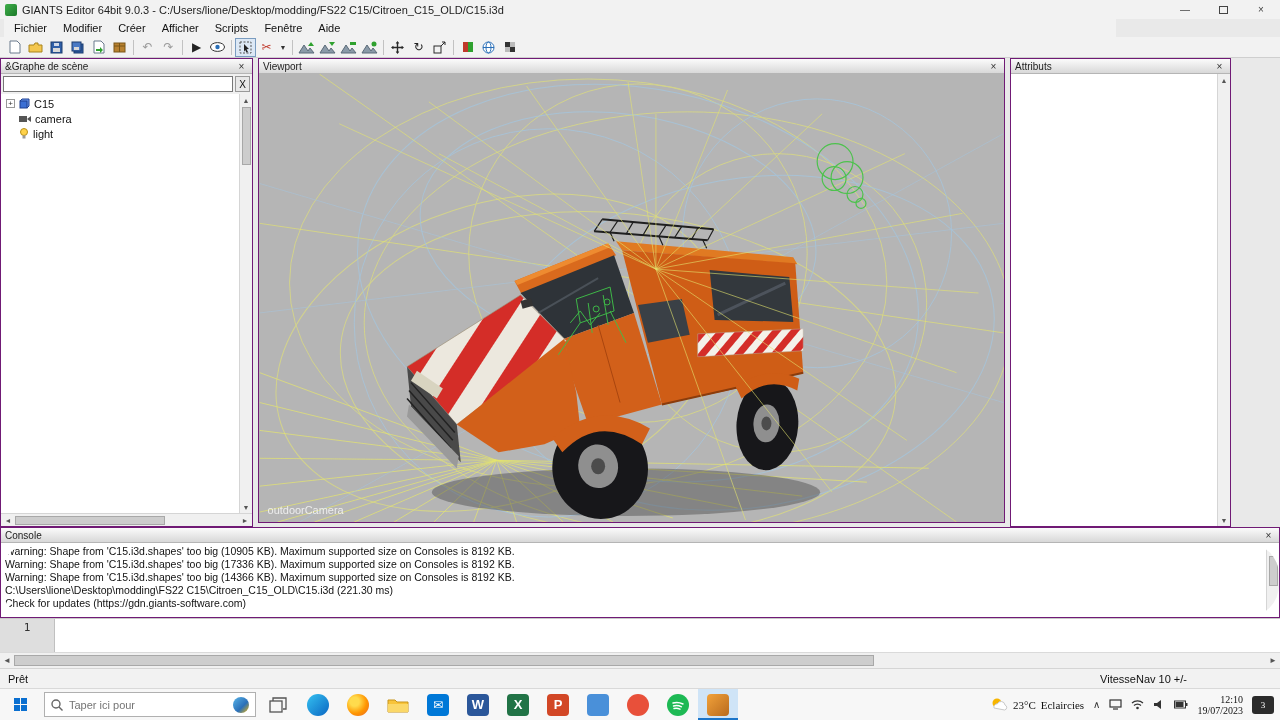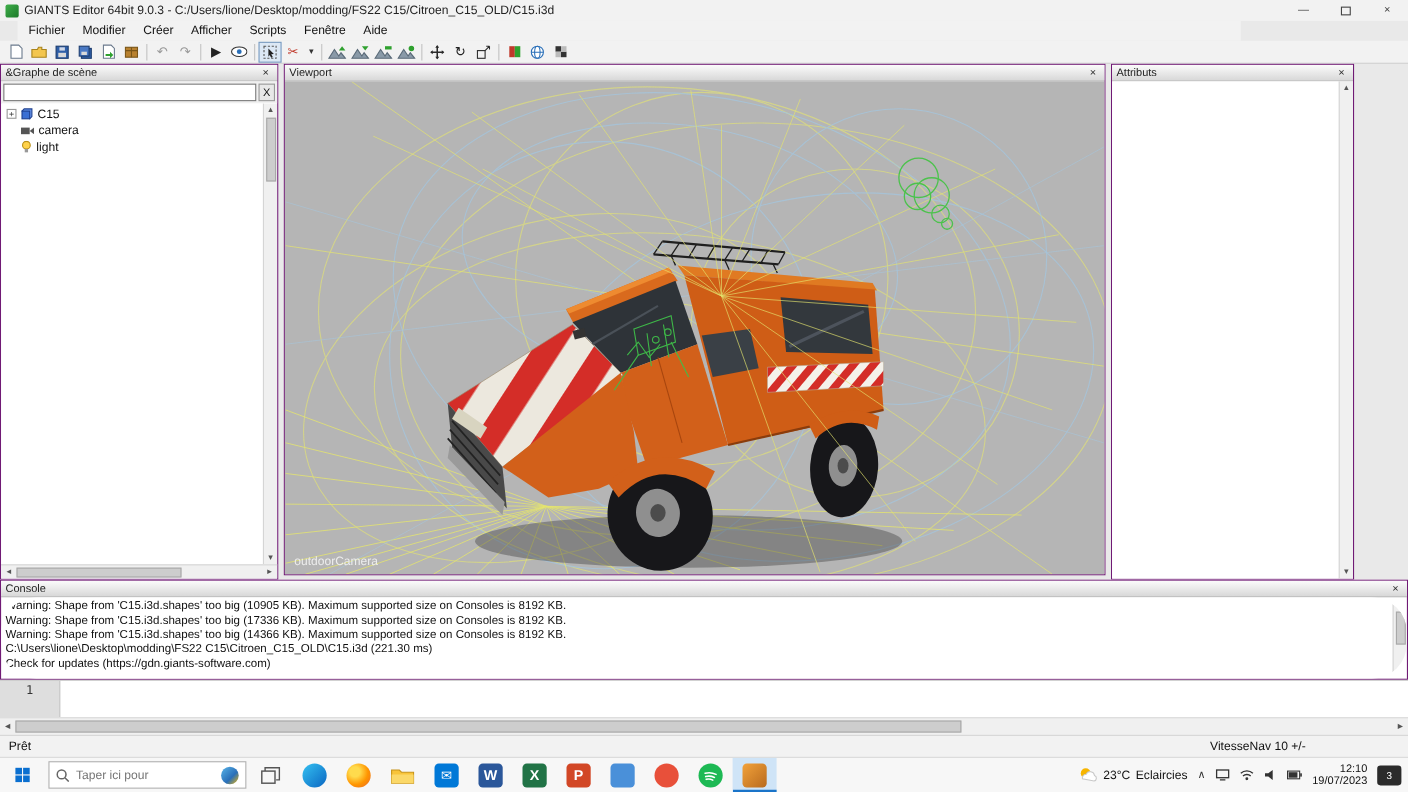--- a/index.html
+++ b/index.html
@@ -15,7 +15,7 @@
   .max-box { width:9px; height:8px; border:1px solid #444; }
 
   
-  .menubar { position:absolute; top:19px; left:16px; width:1112px; height:18px; background:#f2f2f2; display:flex; align-items:center; padding-left:2px; }
+  .menubar { position:absolute; top:19px; left:4px; width:1112px; height:18px; background:#f2f2f2; display:flex; align-items:center; padding-left:2px; }
   .menu-item { padding:2px 8px; }
 
   

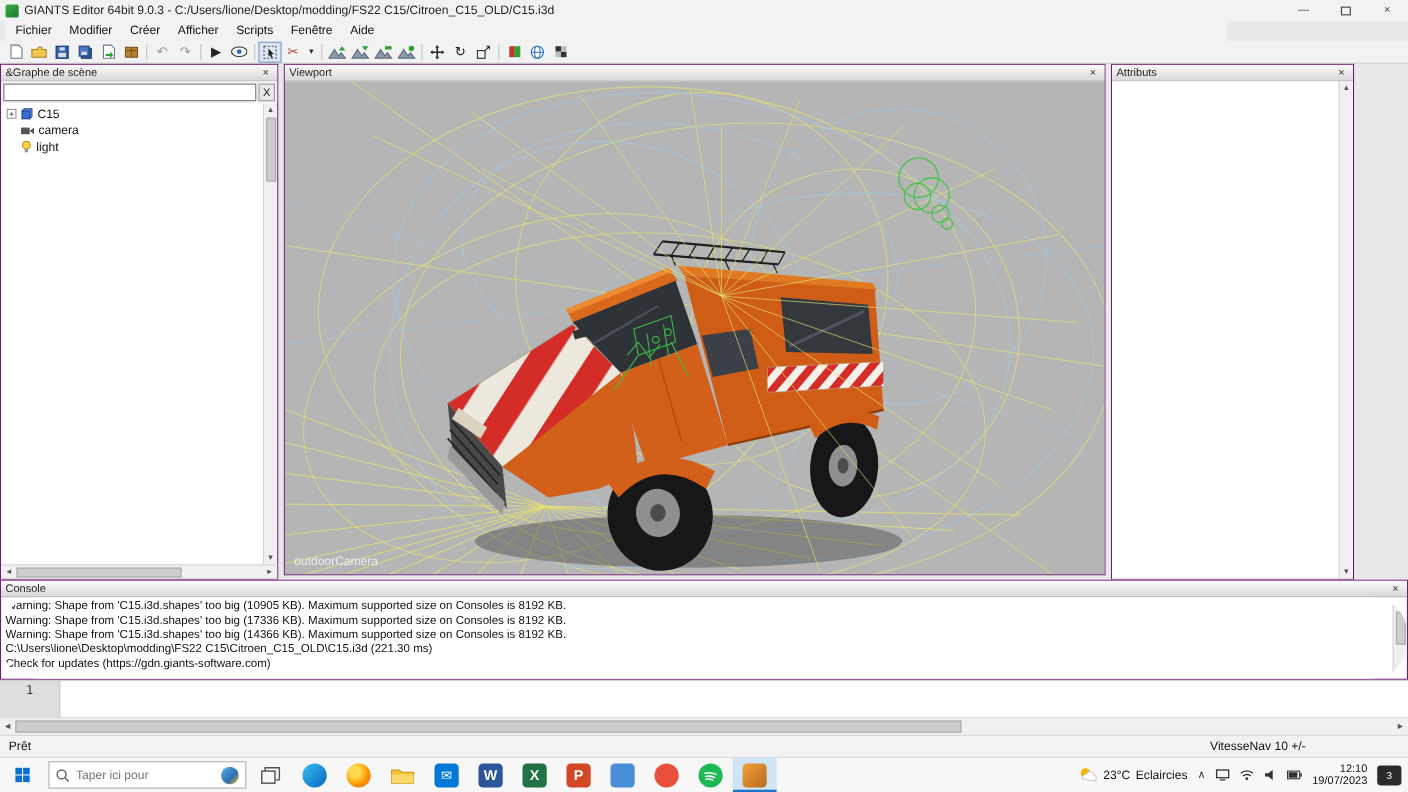--- a/index.html
+++ b/index.html
@@ -82,7 +82,7 @@
   .start-btn { width:42px; display:flex; align-items:center; justify-content:center; }
   .win-logo { width:14px; height:14px; display:grid; grid-template-columns:6px 6px; grid-template-rows:6px 6px; gap:1px; }
   .win-logo div { background:#0a6fd0; }
-  .tb-search { width:180px; margin:3px 2px; background:#fff; border:1px solid #b0b0b0; display:flex; align-items:center; padding:0 6px; gap:6px; }
+  .tb-search { width:212px; margin:3px 2px; background:#fff; border:1px solid #b0b0b0; display:flex; align-items:center; padding:0 6px; gap:6px; }
   .tb-search input { border:none; outline:none; flex:1; font-size:11px; color:#555; font-family:inherit; min-width:0; background:transparent; }
   .sh-circle { width:16px; height:16px; border-radius:50%; background:linear-gradient(135deg,#58b4e8,#2a6fb8 60%,#f2b705); flex:0 0 16px; }
   .task-icon { width:40px; display:flex; align-items:center; justify-content:center; }

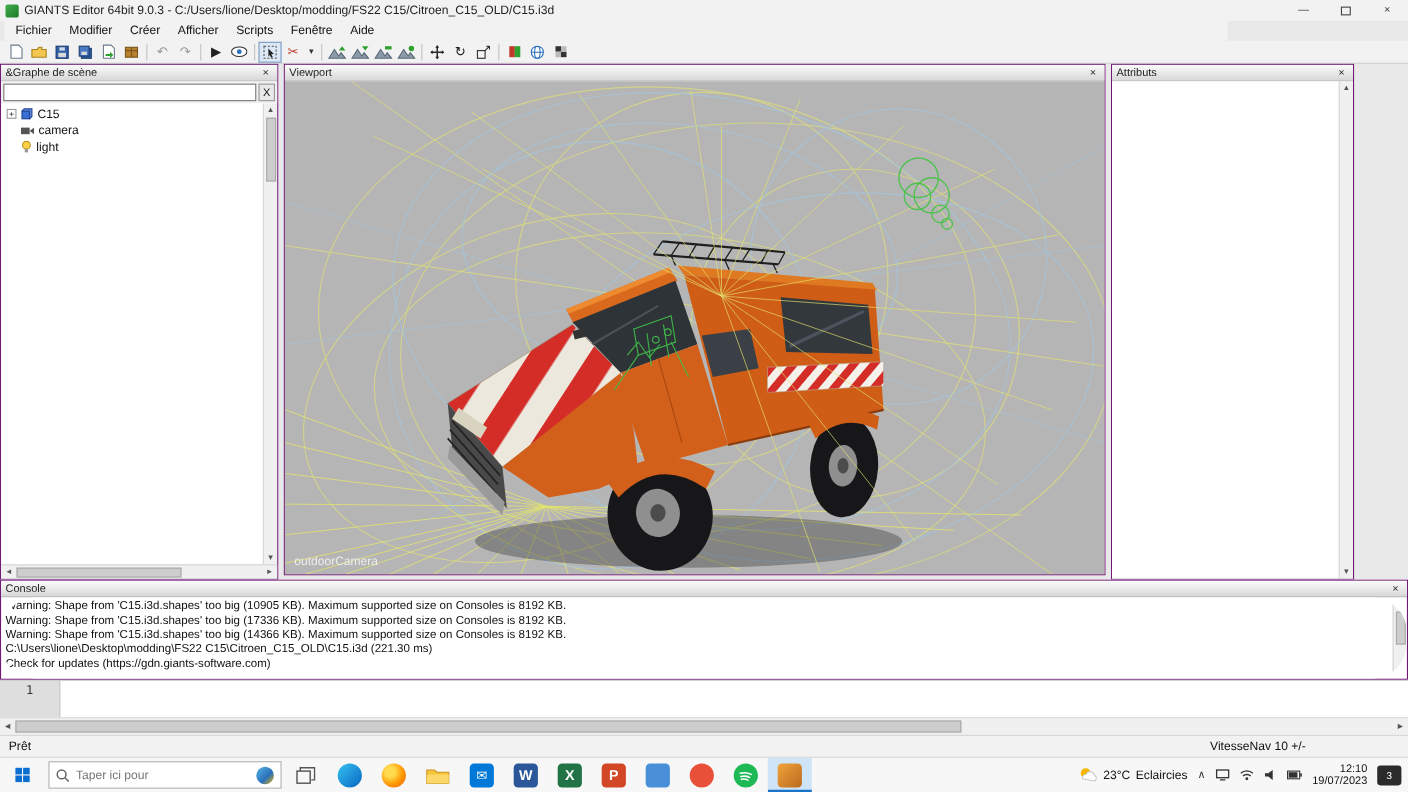--- a/index.html
+++ b/index.html
@@ -98,7 +98,7 @@
   .ai-red { background:#e8503a; border-radius:50%; }
   .ai-spotify { background:#1db954; border-radius:50%; }
   .ai-giants { background:linear-gradient(135deg,#f2a23a,#b86a1e); }
-  .tray { margin-left:auto; display:flex; align-items:center; gap:9px; padding:0 6px; }
+  .tray { margin-left:auto; display:flex; align-items:center; gap:9px; padding:0 6px;font-family:Liberation Serif, serif; }
   .weather { display:flex; align-items:center; gap:5px; }
   .tray-ic { color:#333; font-size:10px; display:flex; align-items:center; }
   .clock { text-align:right; font-size:10px; line-height:11px; }

